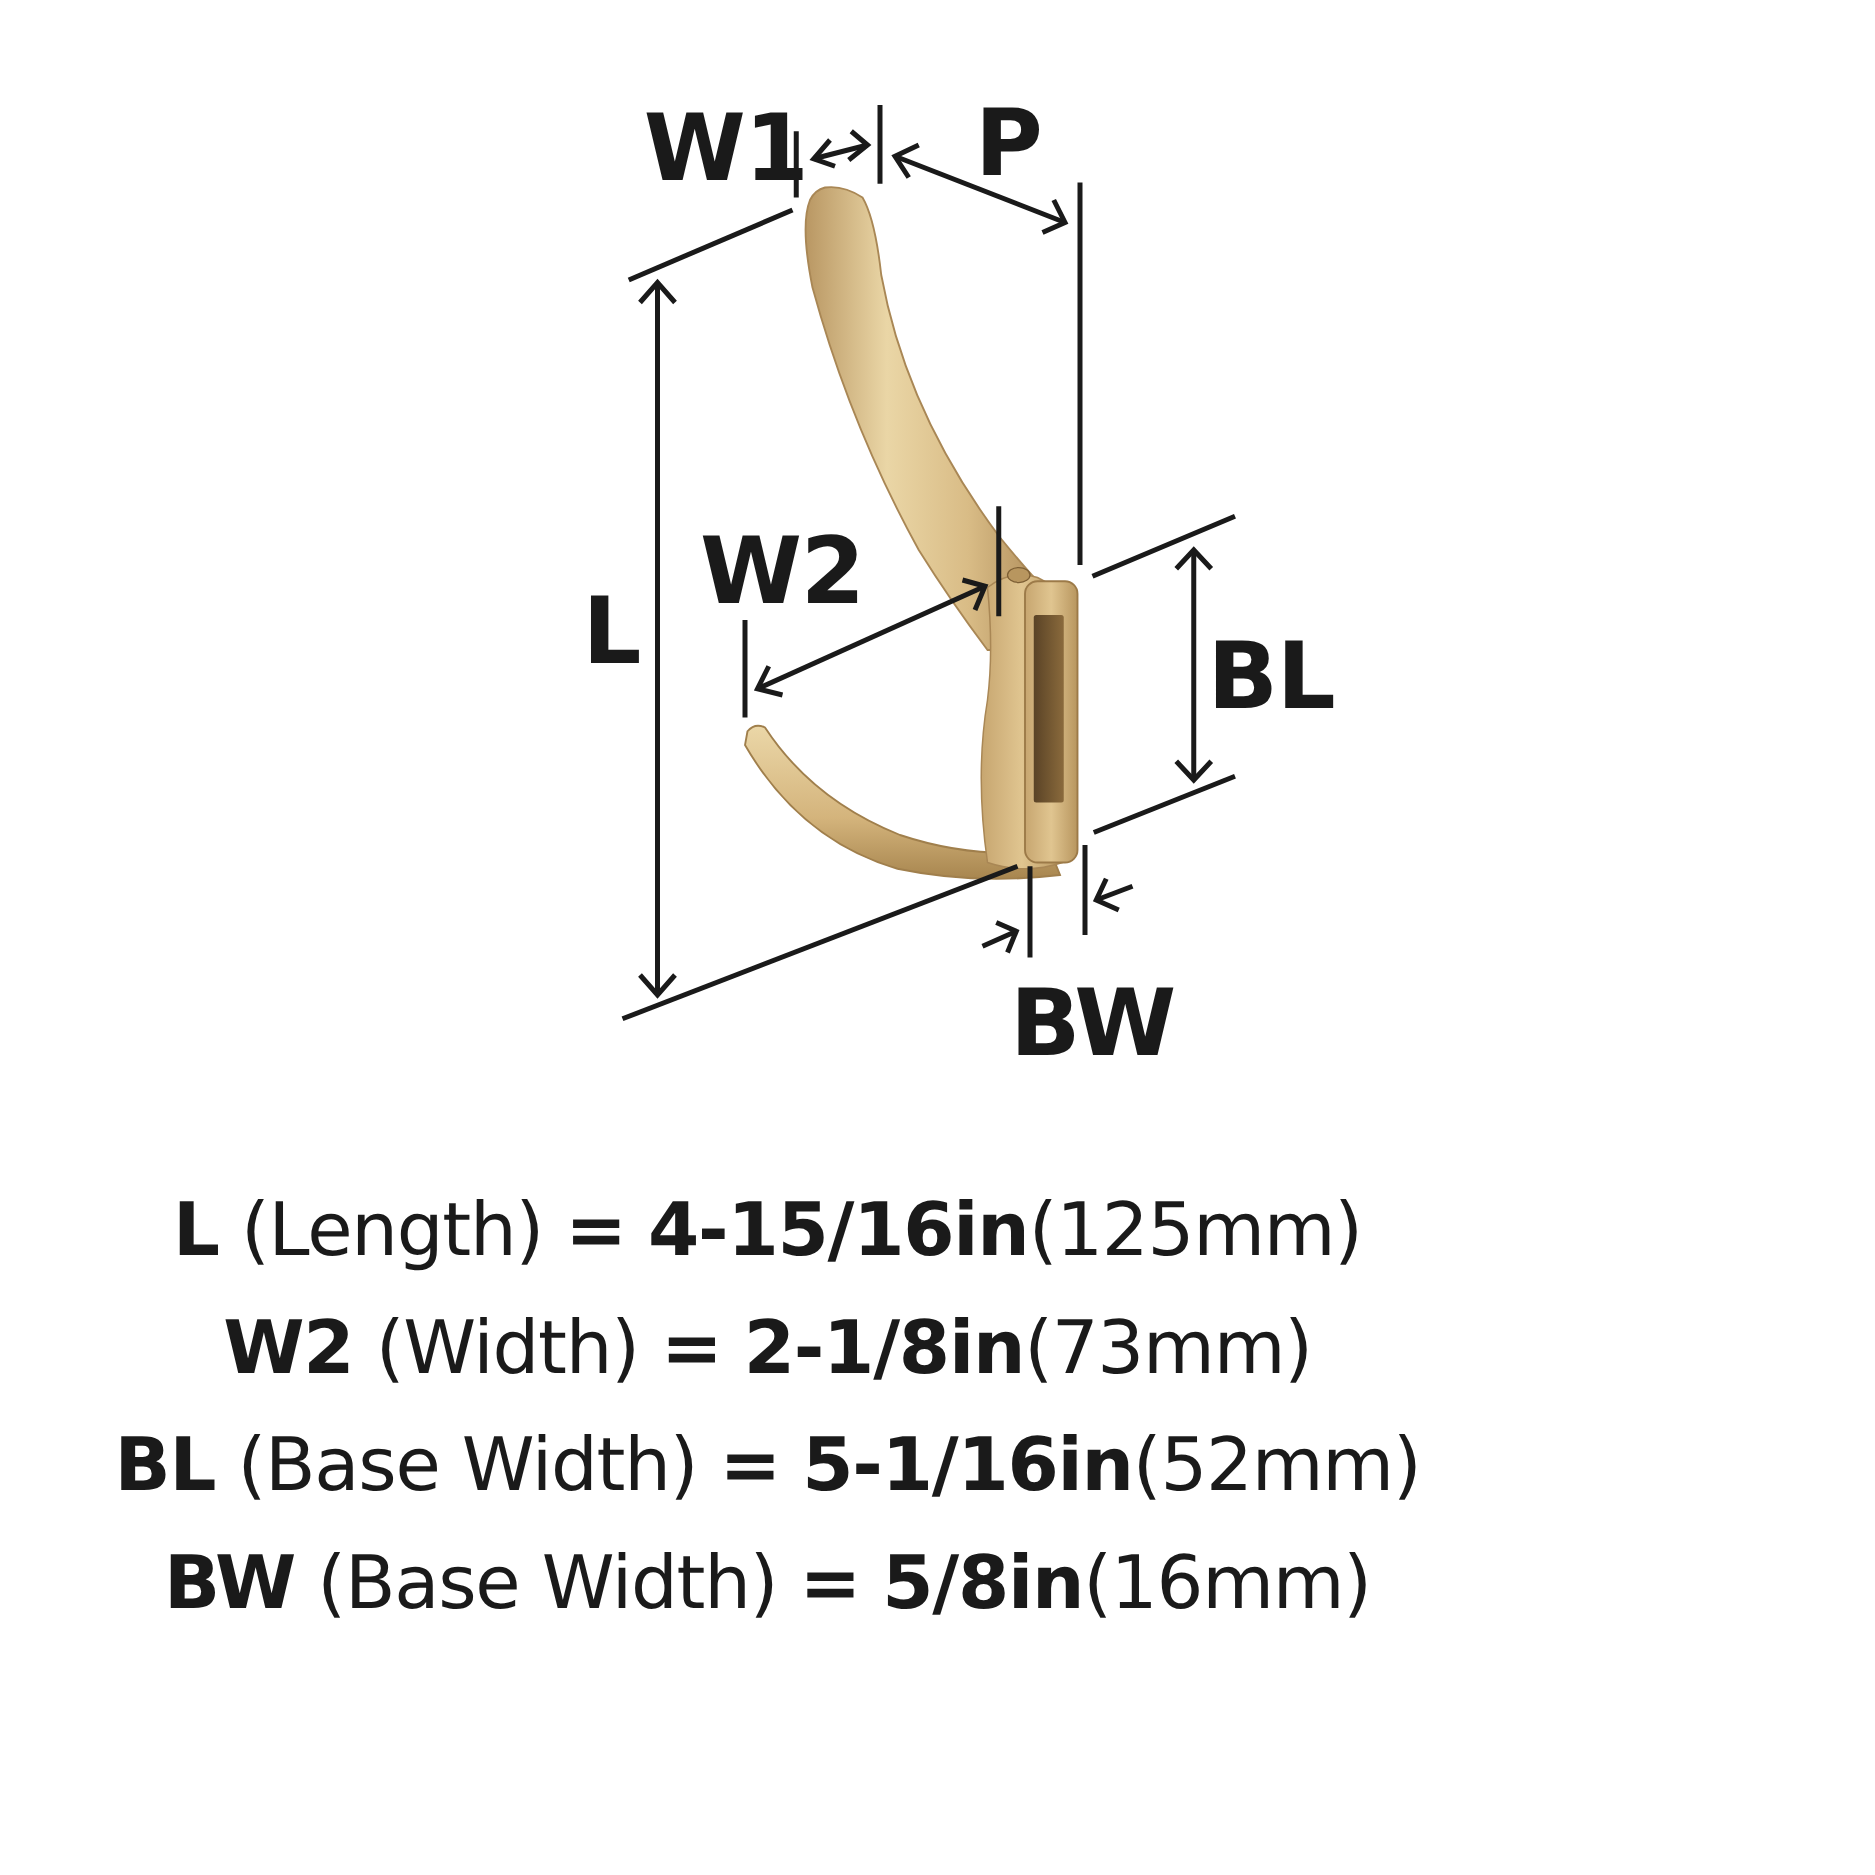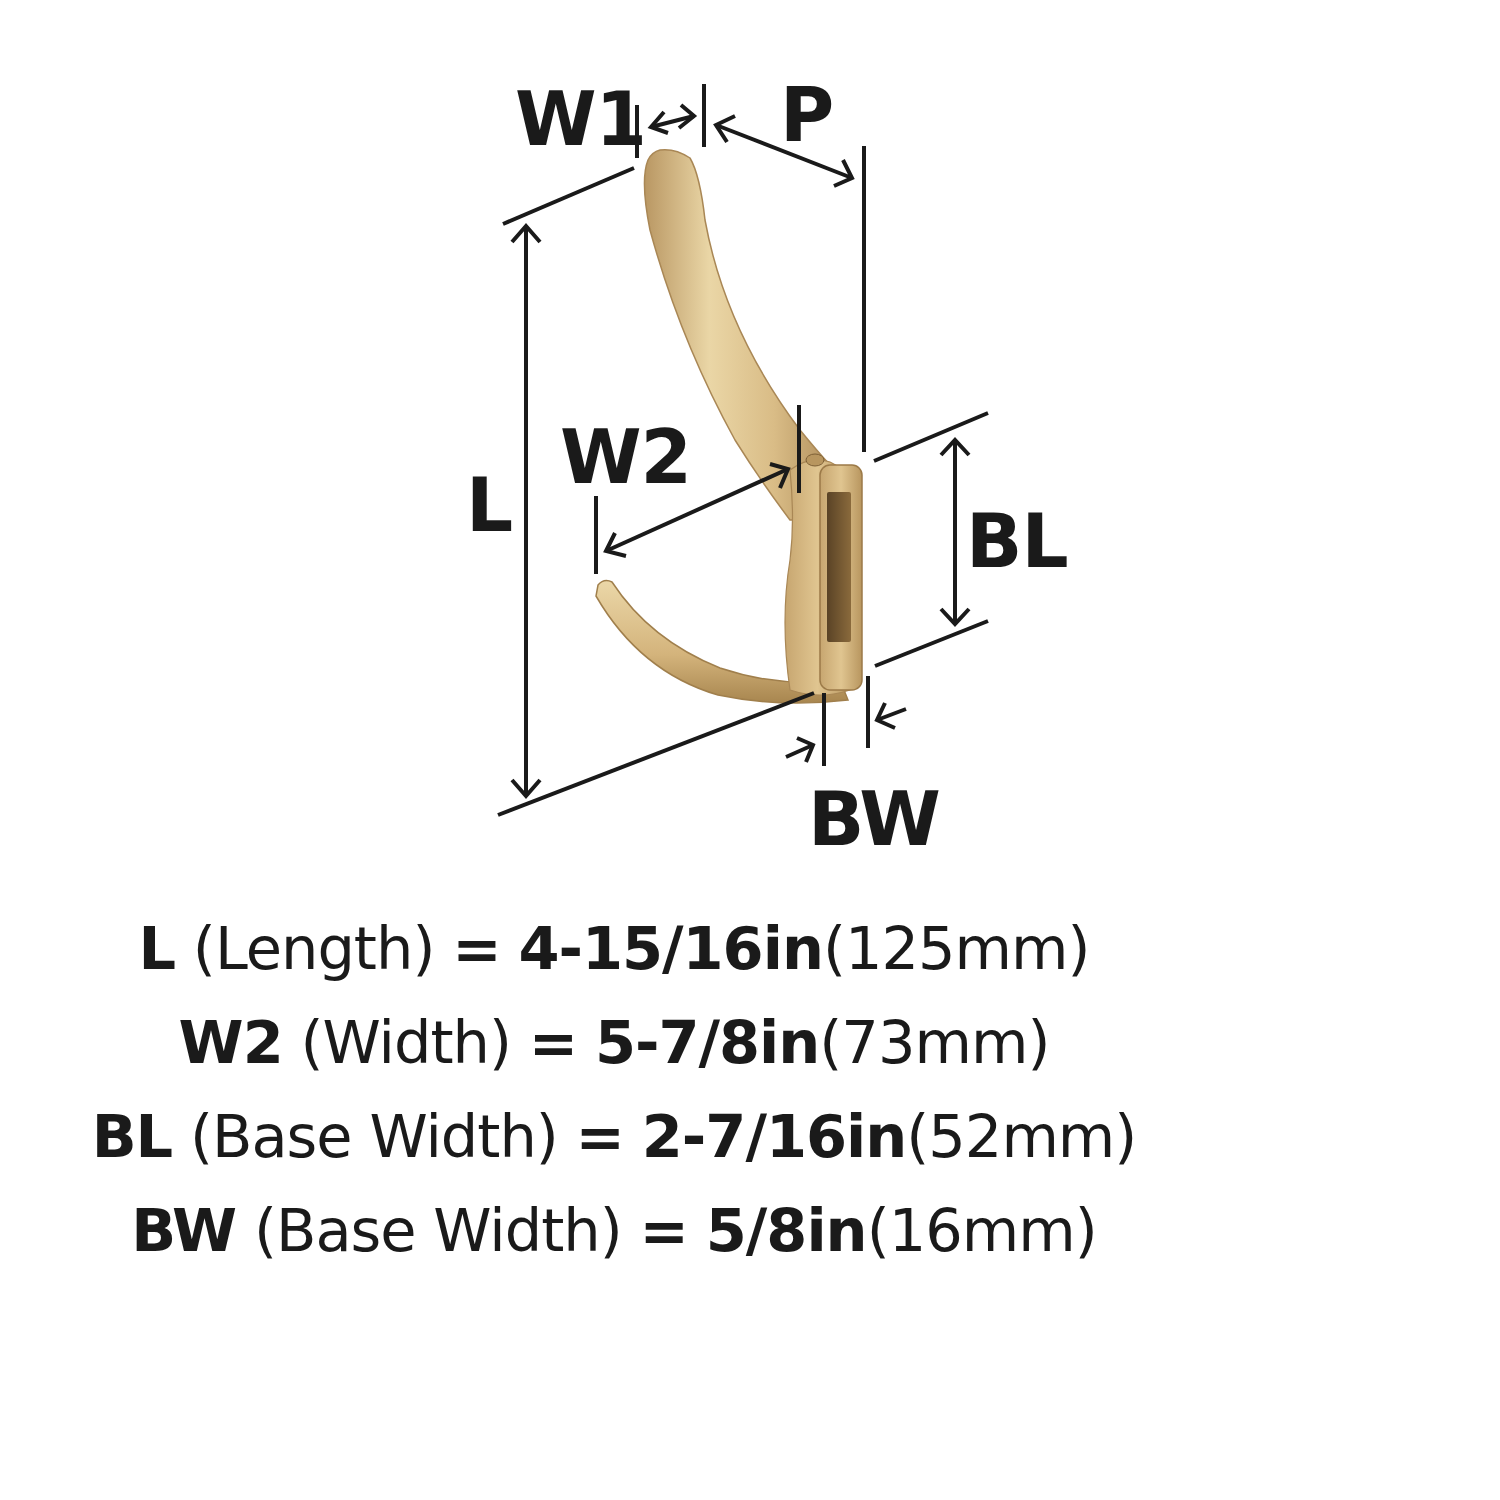--- a/index.html
+++ b/index.html
@@ -6,7 +6,7 @@
     body { width: 1500px; height: 1500px; position: relative; overflow: hidden; font-family: "DejaVu Sans", sans-serif; color: #1a1a1a; }
     #diagram { position: absolute; left: 0; top: 0; width: 1500px; height: 900px; }
     .dim-label { position: absolute; font-family: "DejaVu Sans", sans-serif; font-weight: bold; font-size: 74px; line-height: 1; color: #1a1a1a; letter-spacing: -1px; }
-    #specs { position: absolute; left: 0; top: 902px; width: 1228px; }
+    #specs { position: absolute; left: 0; top: 937px; width: 1228px; }
     .spec-row { text-align: center; height: 94px; line-height: 94px; font-size: 59px; white-space: nowrap; letter-spacing: -1px; color: #1a1a1a; }
     .spec-row .code { font-weight: bold; }
     .spec-row .name { font-weight: normal; }

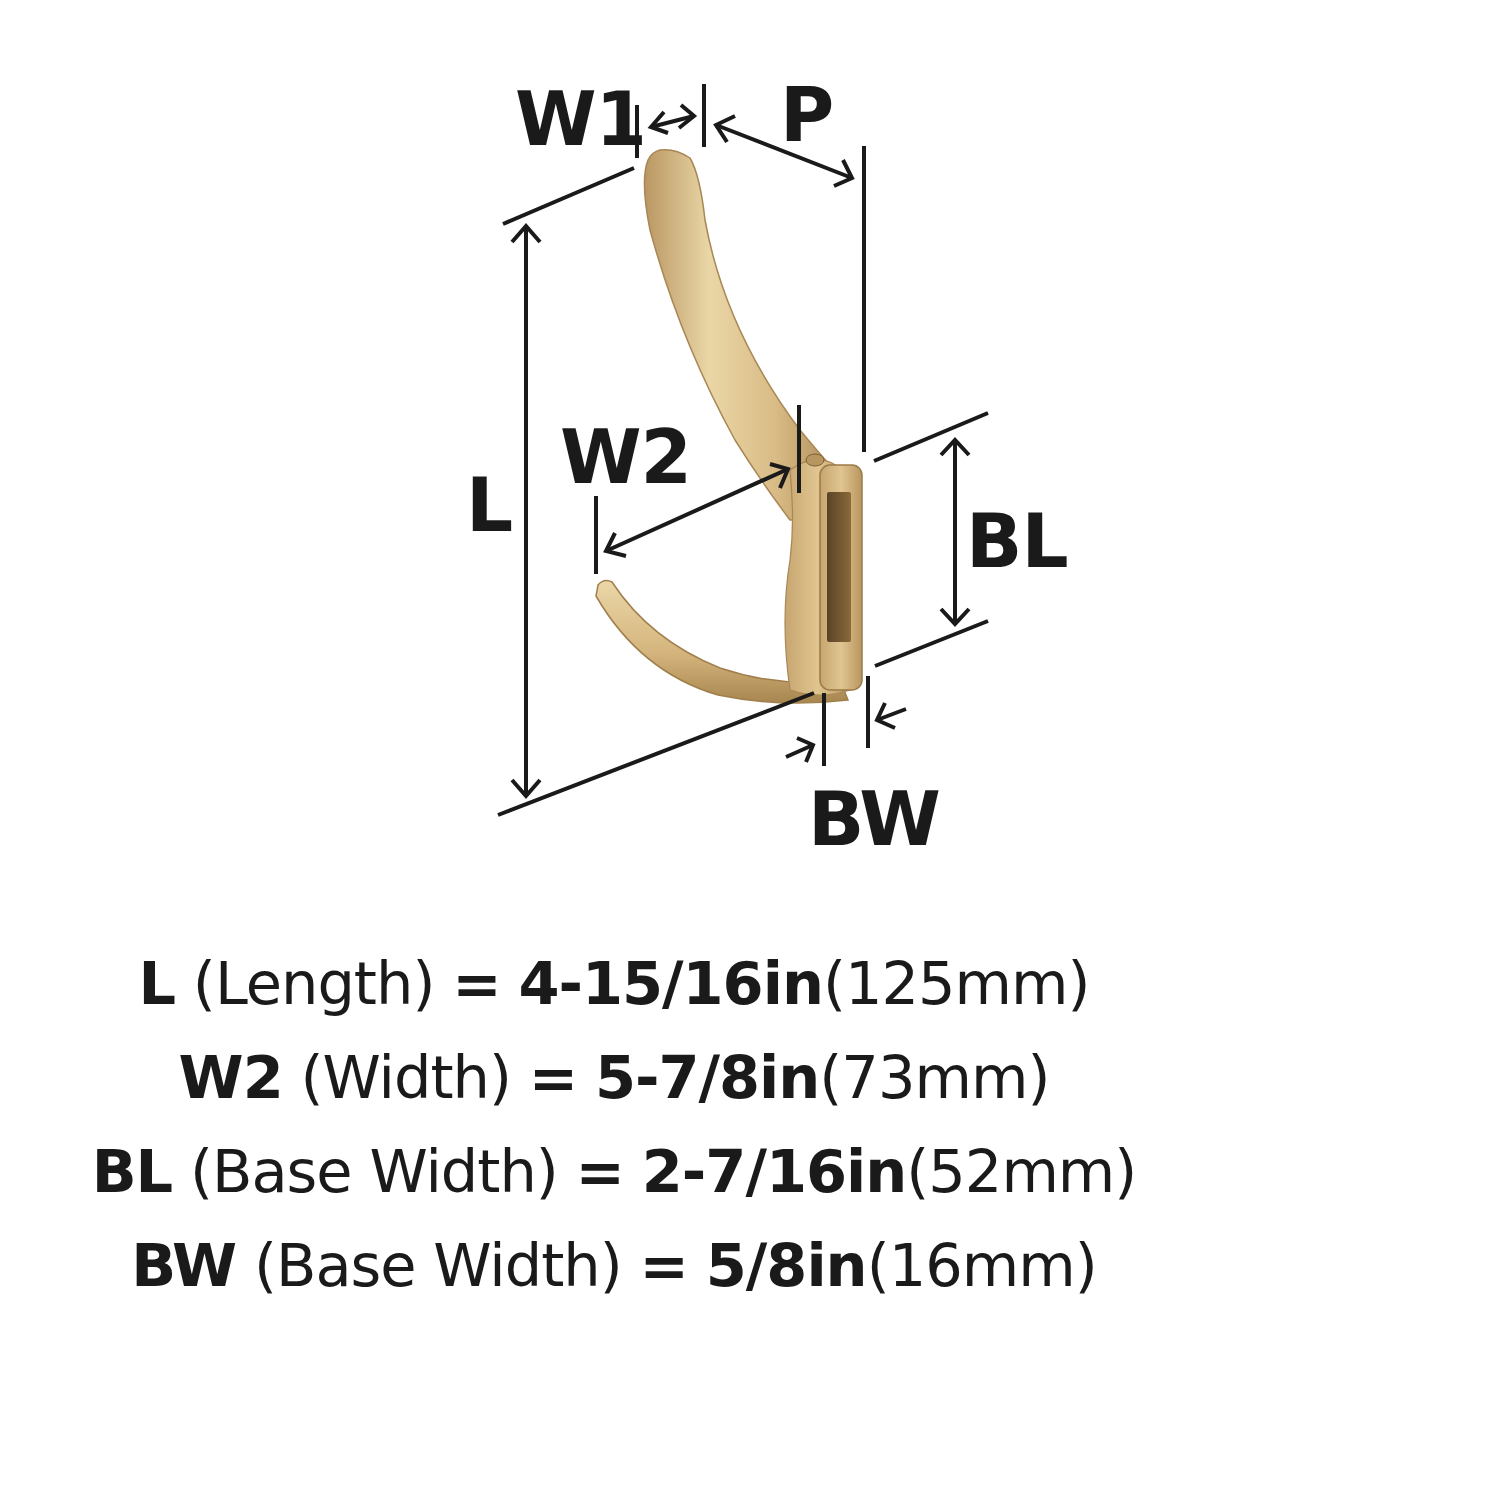--- a/index.html
+++ b/index.html
@@ -121,7 +121,7 @@
     <span class="code">W2</span>
     <span class="name">(Width)</span>
     <span class="eq">=</span>
-    <span class="inch">5-7/8in</span><span class="mm">(73mm)</span>
+    <span class="inch">2-1/8in</span><span class="mm">(73mm)</span>
   </div>
   <div class="spec-row">
     <span class="code">BL</span>

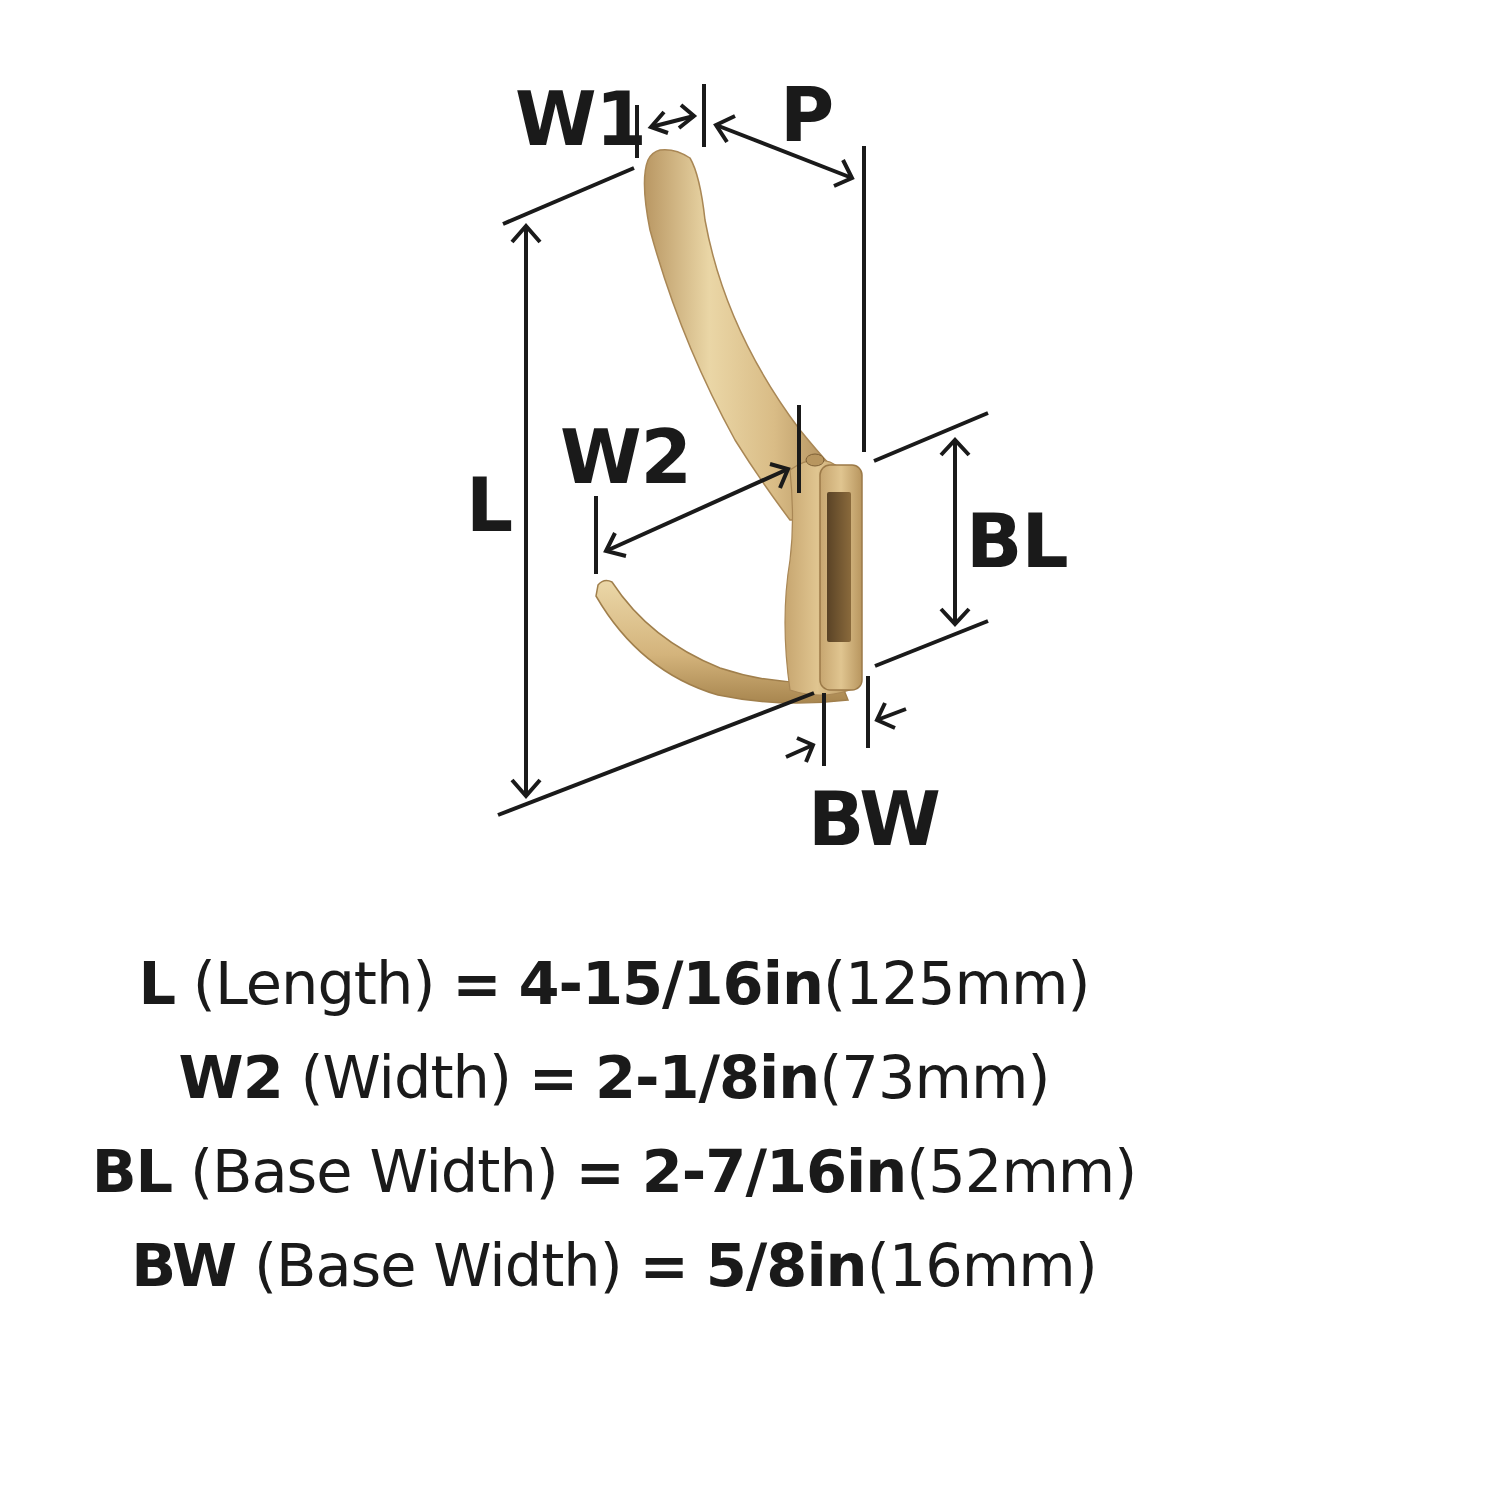--- a/index.html
+++ b/index.html
@@ -127,7 +127,7 @@
     <span class="code">BL</span>
     <span class="name">(Base Width)</span>
     <span class="eq">=</span>
-    <span class="inch">2-7/16in</span><span class="mm">(52mm)</span>
+    <span class="inch">5-1/16in</span><span class="mm">(52mm)</span>
   </div>
   <div class="spec-row">
     <span class="code">BW</span>

